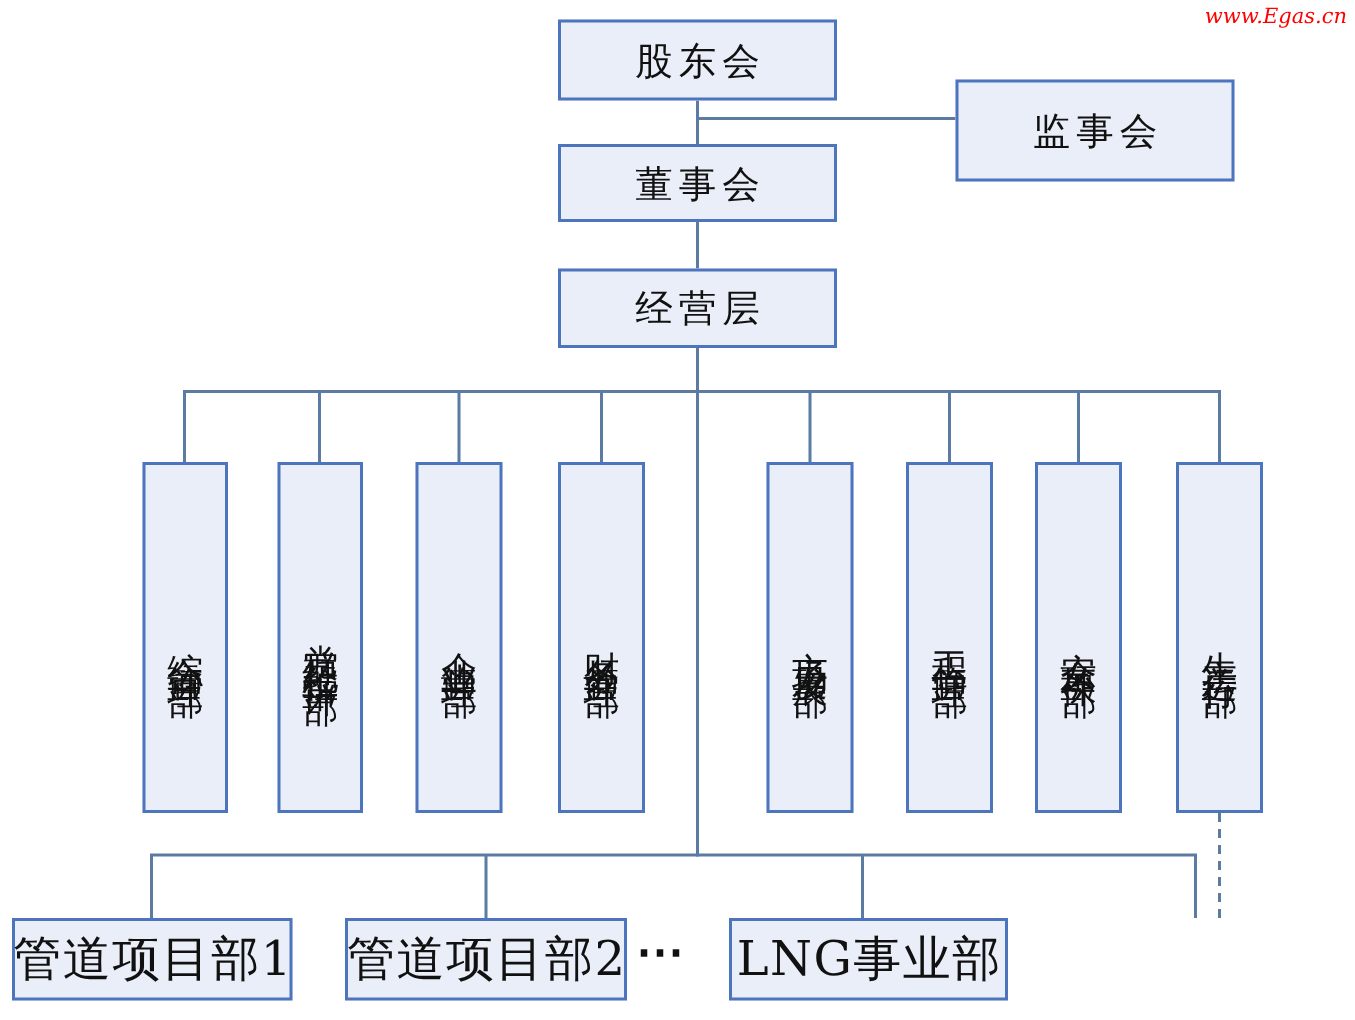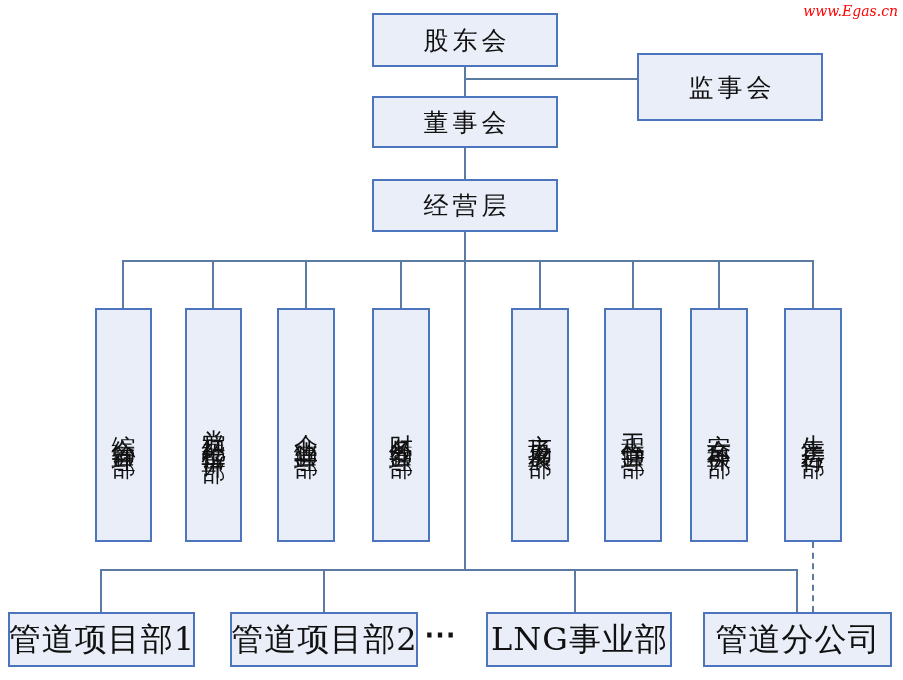--- a/index.html
+++ b/index.html
@@ -140,9 +140,6 @@
   <div class="node b-node" style="left:486px;top:612px;width:186px;height:55px;">
     <span class="lbl">LNG事业部</span>
   </div>
-  <div class="node b-node" style="left:703px;top:612px;width:189px;height:55px;">
-    <span class="lbl">管道分公司</span>
-  </div>
 
 </div>
 

